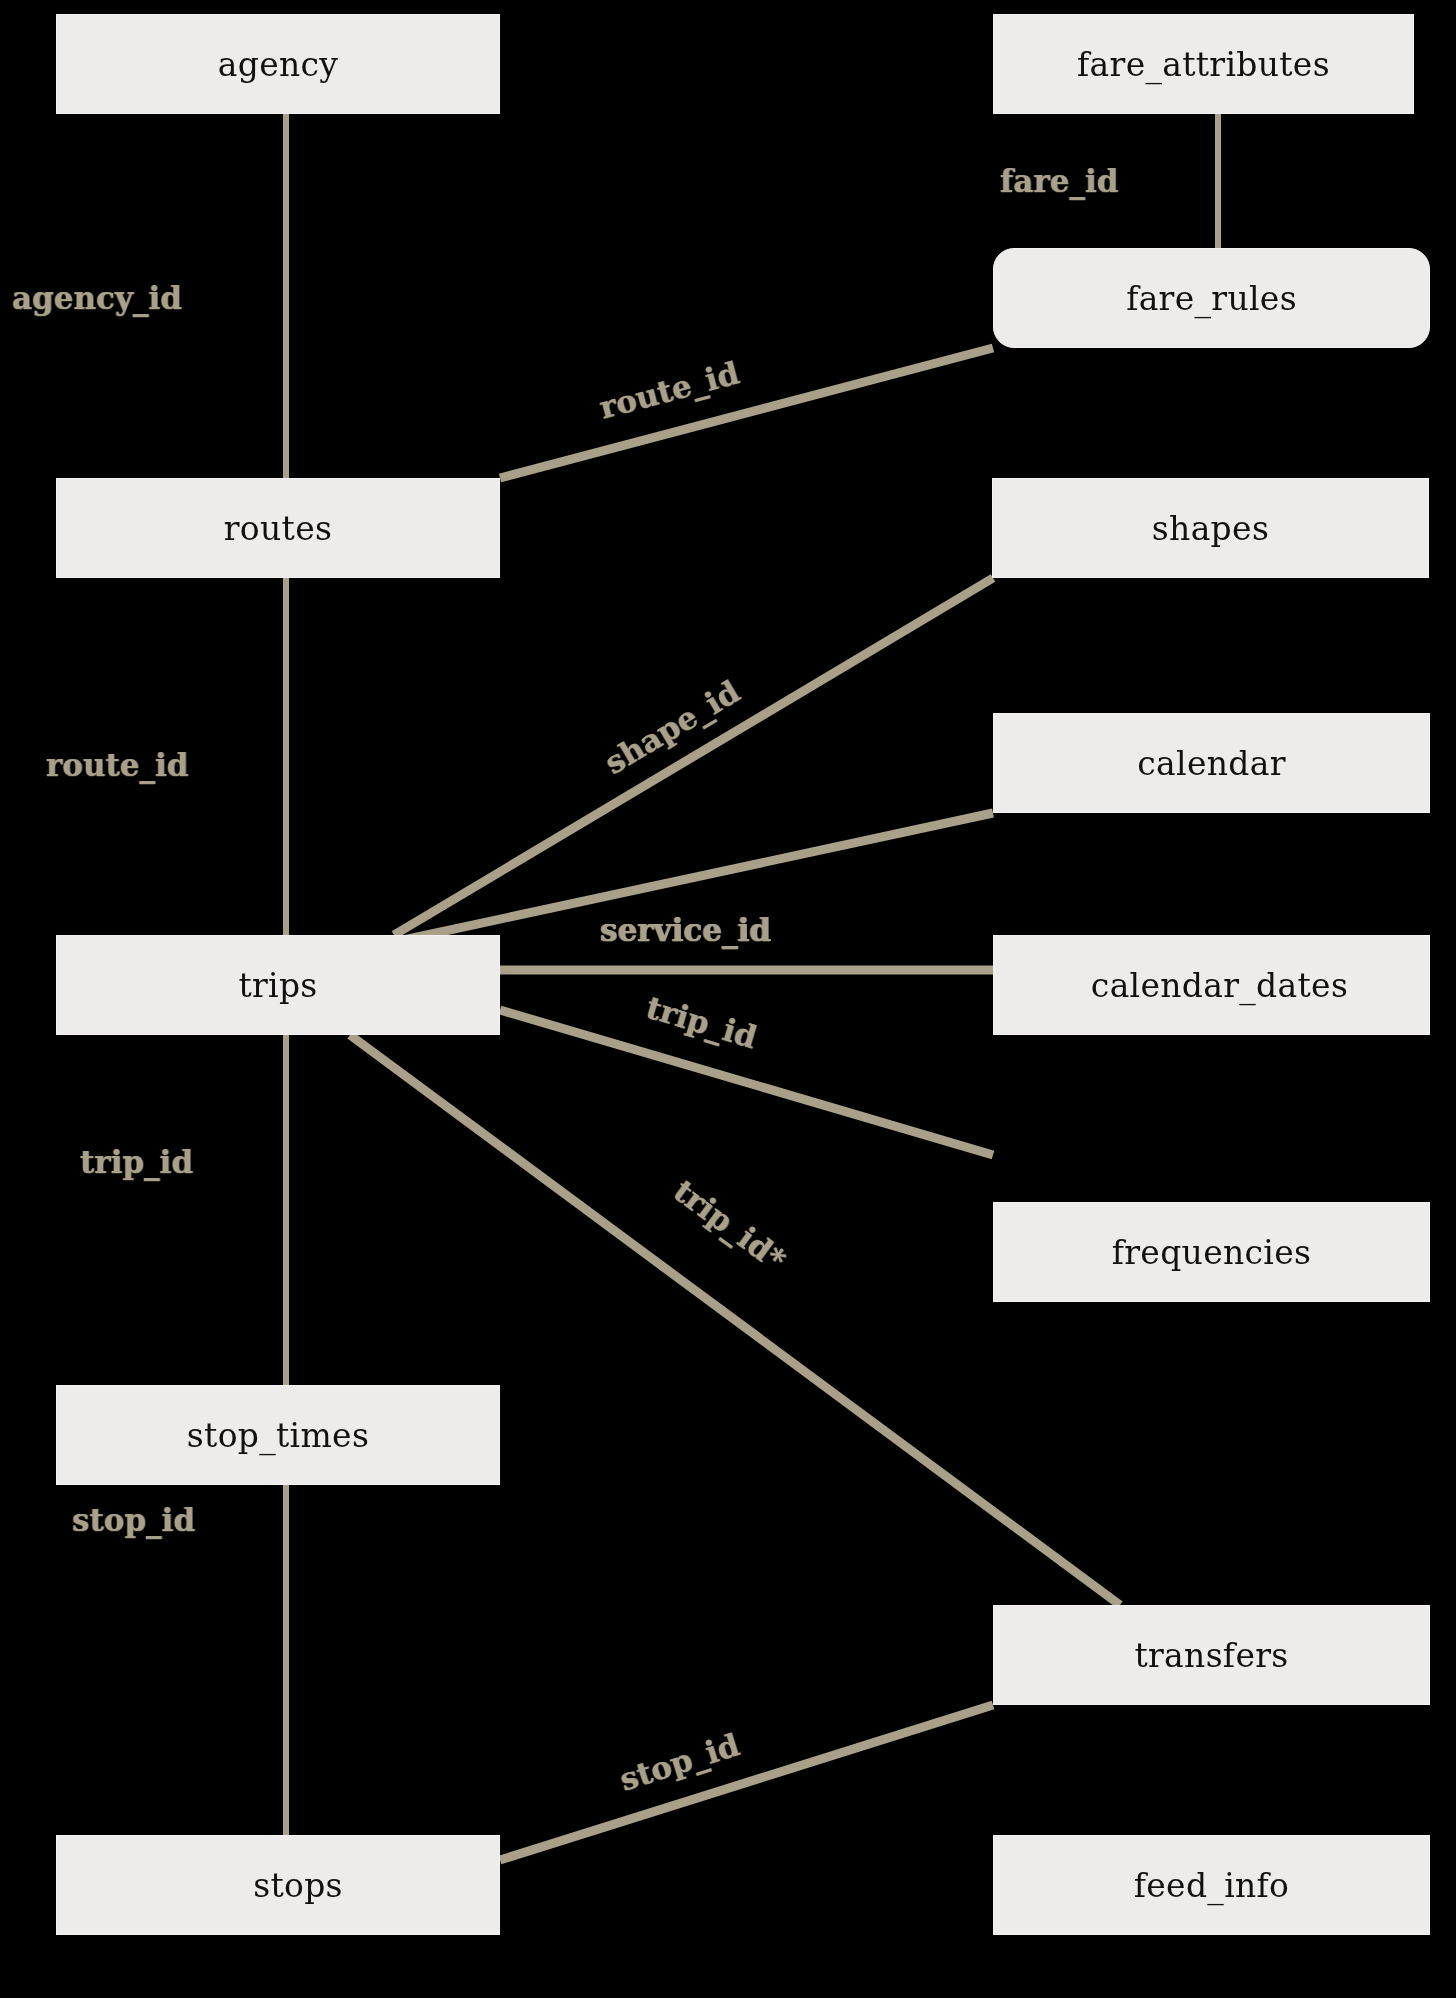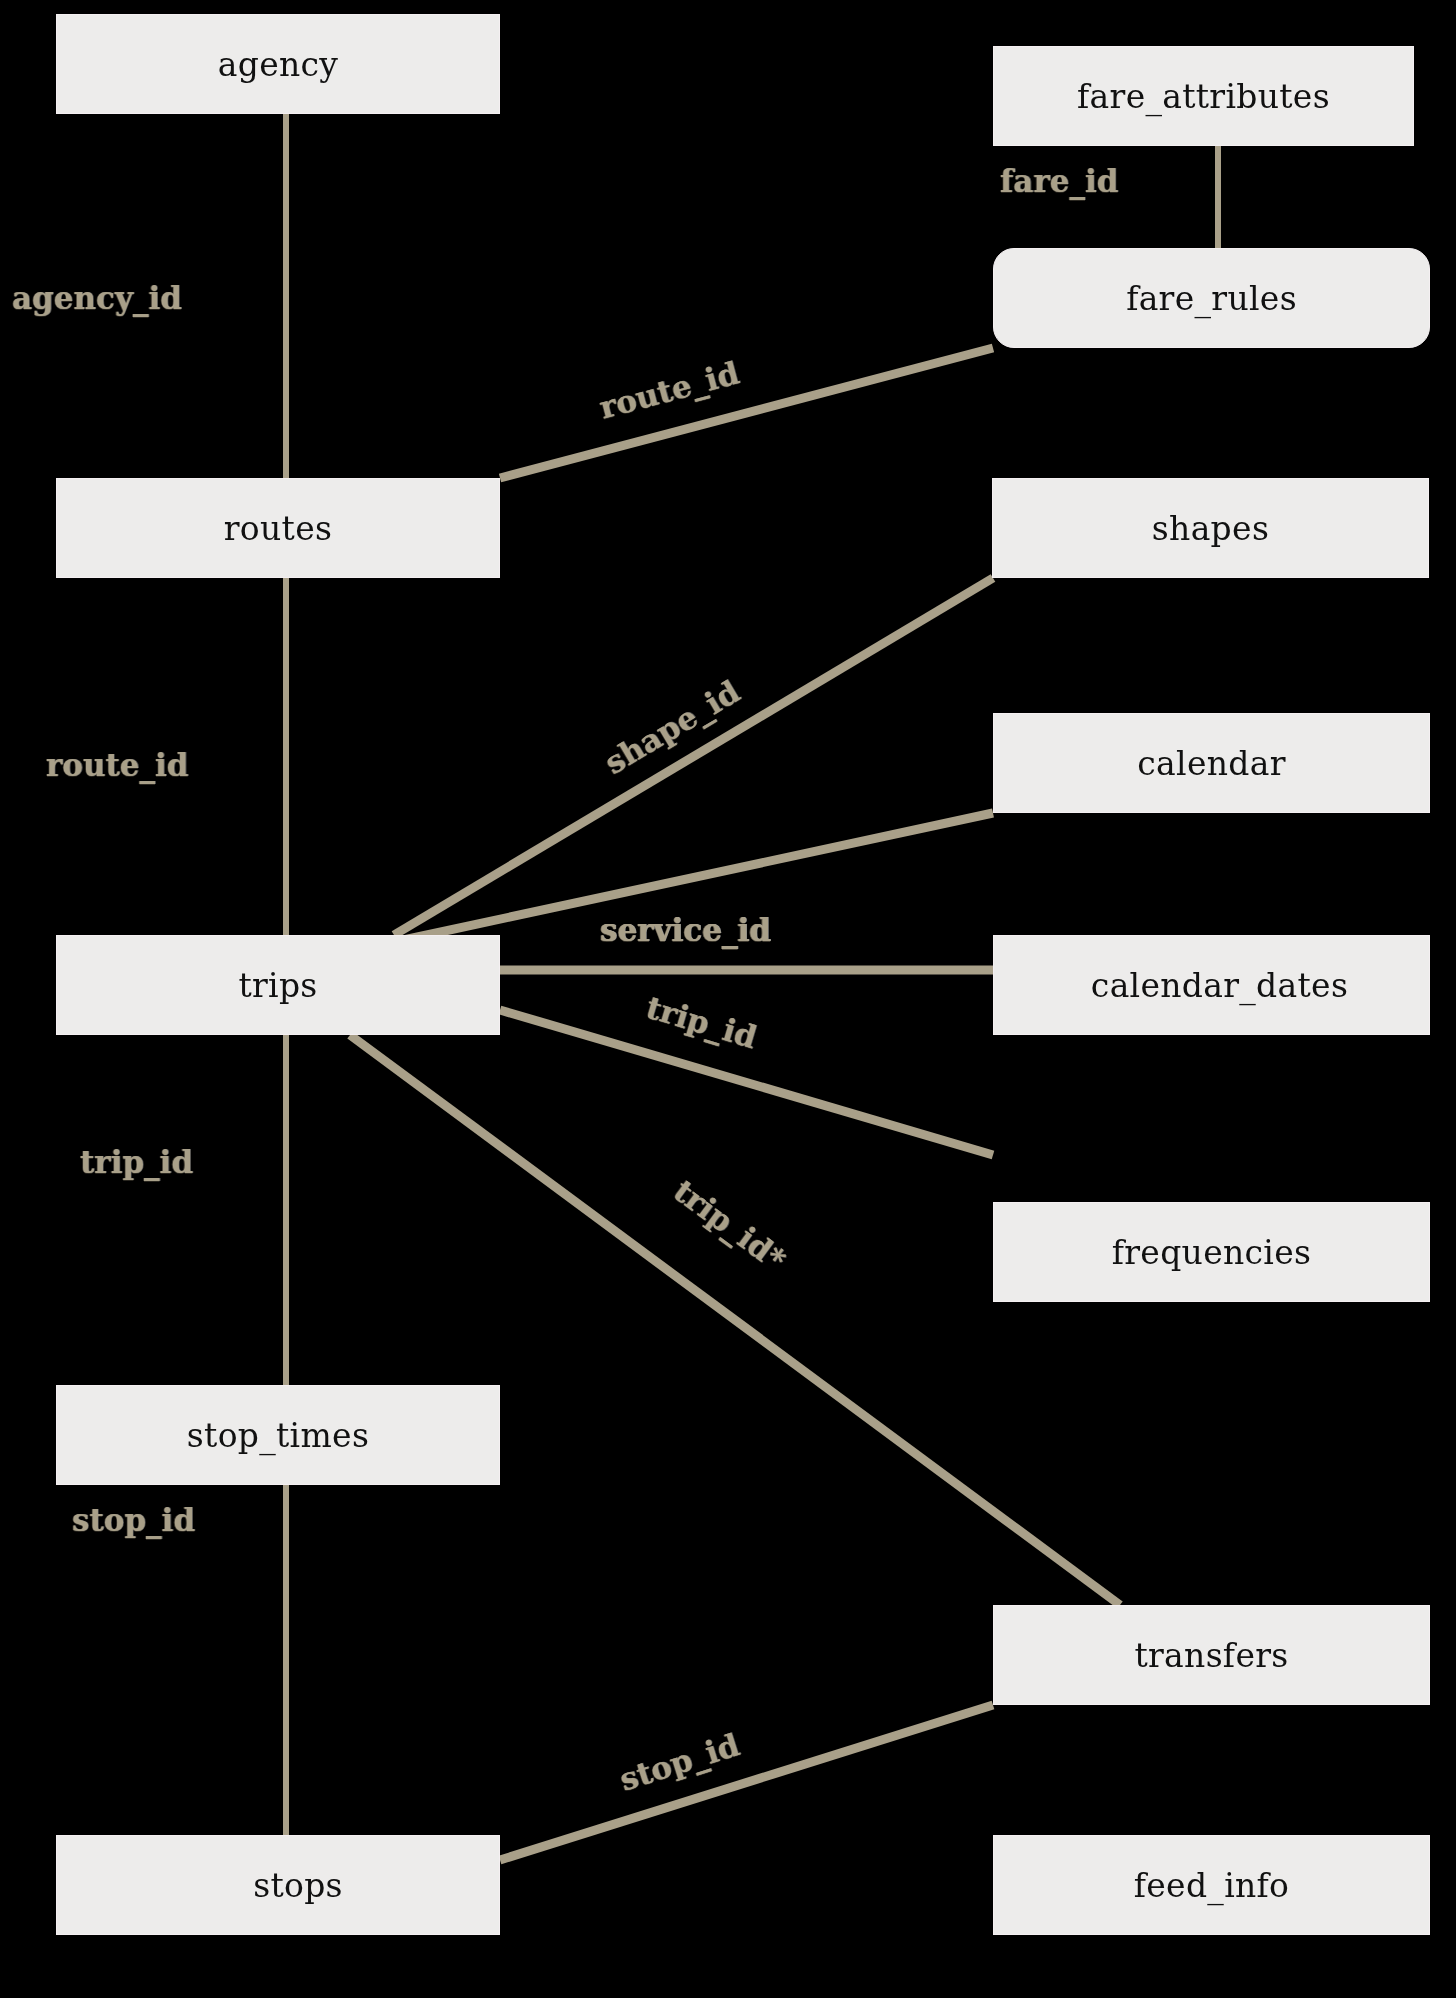--- a/index.html
+++ b/index.html
@@ -82,7 +82,7 @@
       <div class="node" style="left: 56px; top: 14px; width: 444px; height: 100px;">
         <span class="label">agency</span>
       </div>
-      <div class="node" style="left: 993px; top: 14px; width: 421px; height: 100px; margin-top: 32px;">
+      <div class="node" style="left: 993px; top: 14px; width: 421px; height: 100px;">
         <span class="label">fare_attributes</span>
       </div>
       <div class="node" style="left: 993px; top: 248px; width: 437px; height: 100px; border-radius: 21px;">

